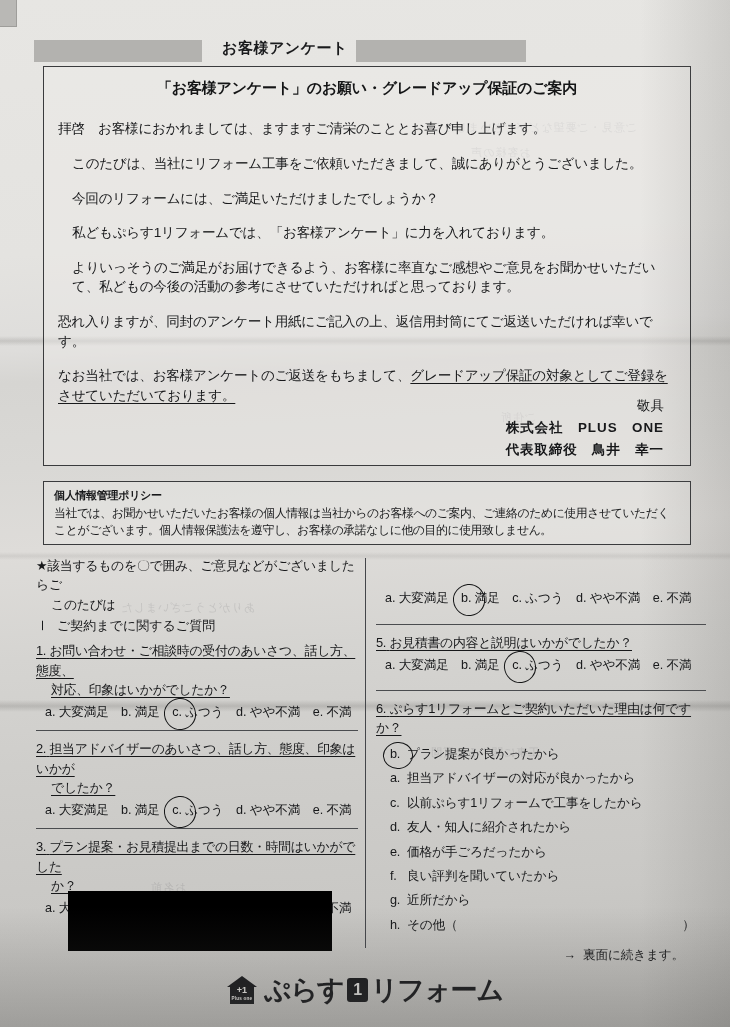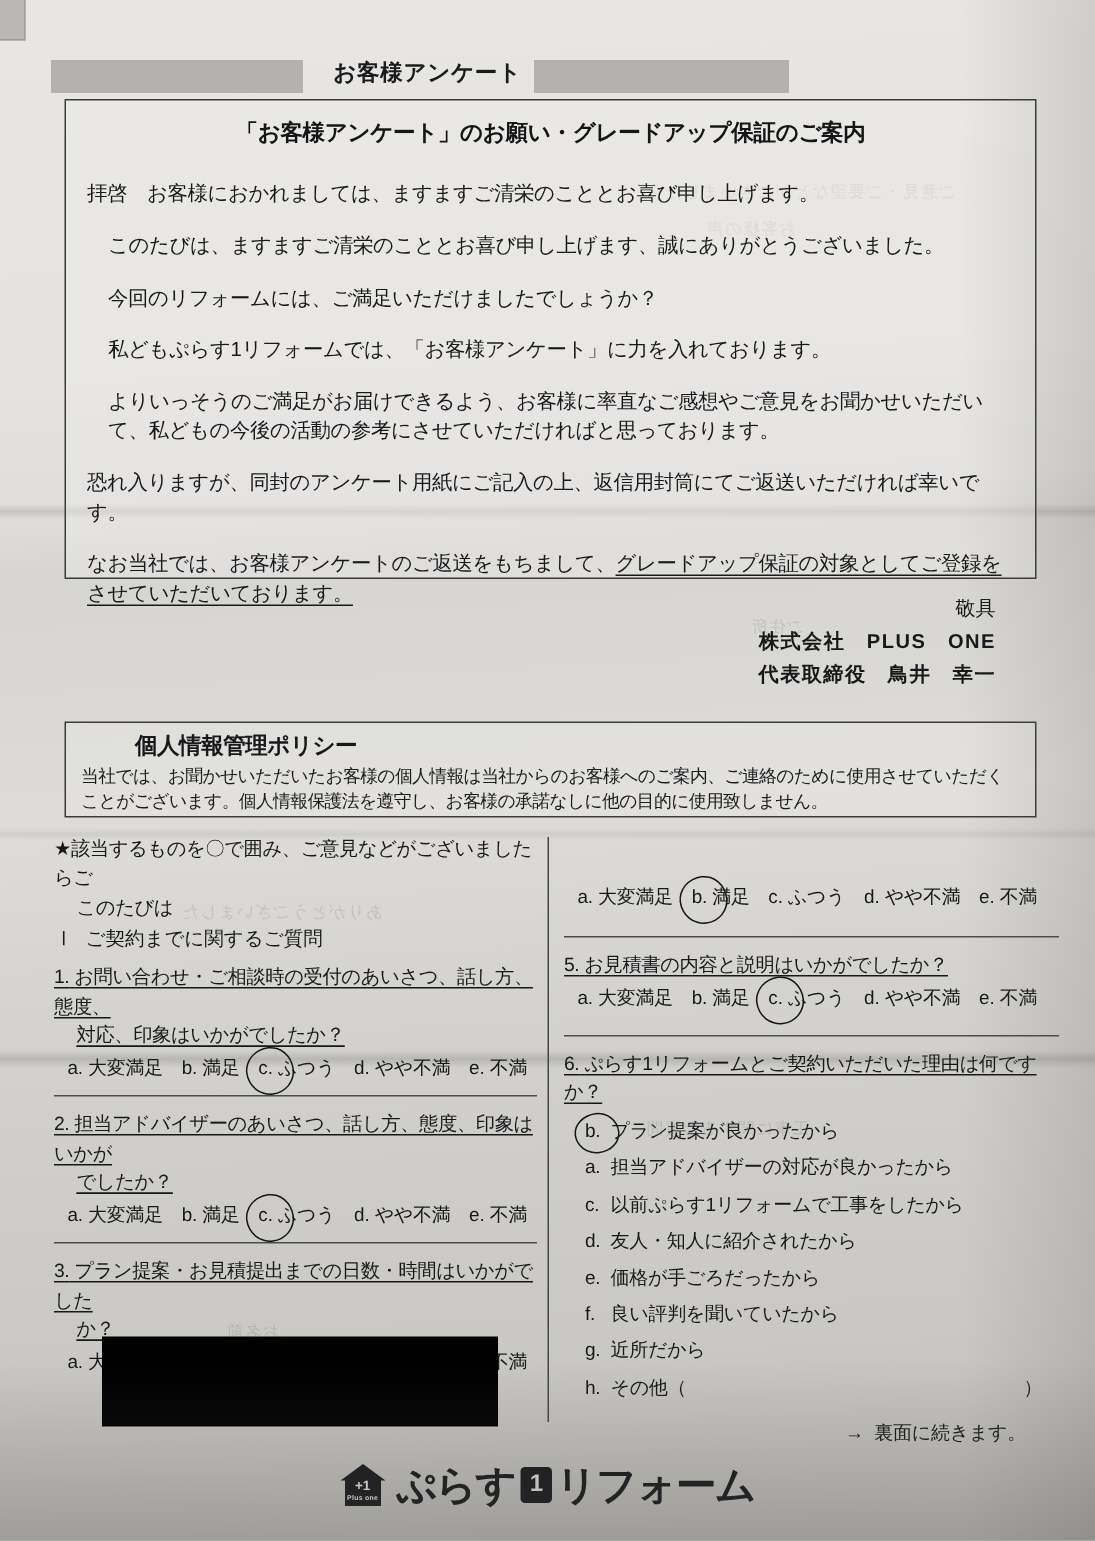--- a/index.html
+++ b/index.html
@@ -90,7 +90,7 @@
   .letter-box {
     position: absolute;
     left: 43px; top: 66px;
-    width: 648px; height: 320px;
+    width: 648px; height: 400px;
     border: 1.4px solid #3a3b3d;
     background: rgba(238,237,234,0.42);
     box-sizing: border-box;

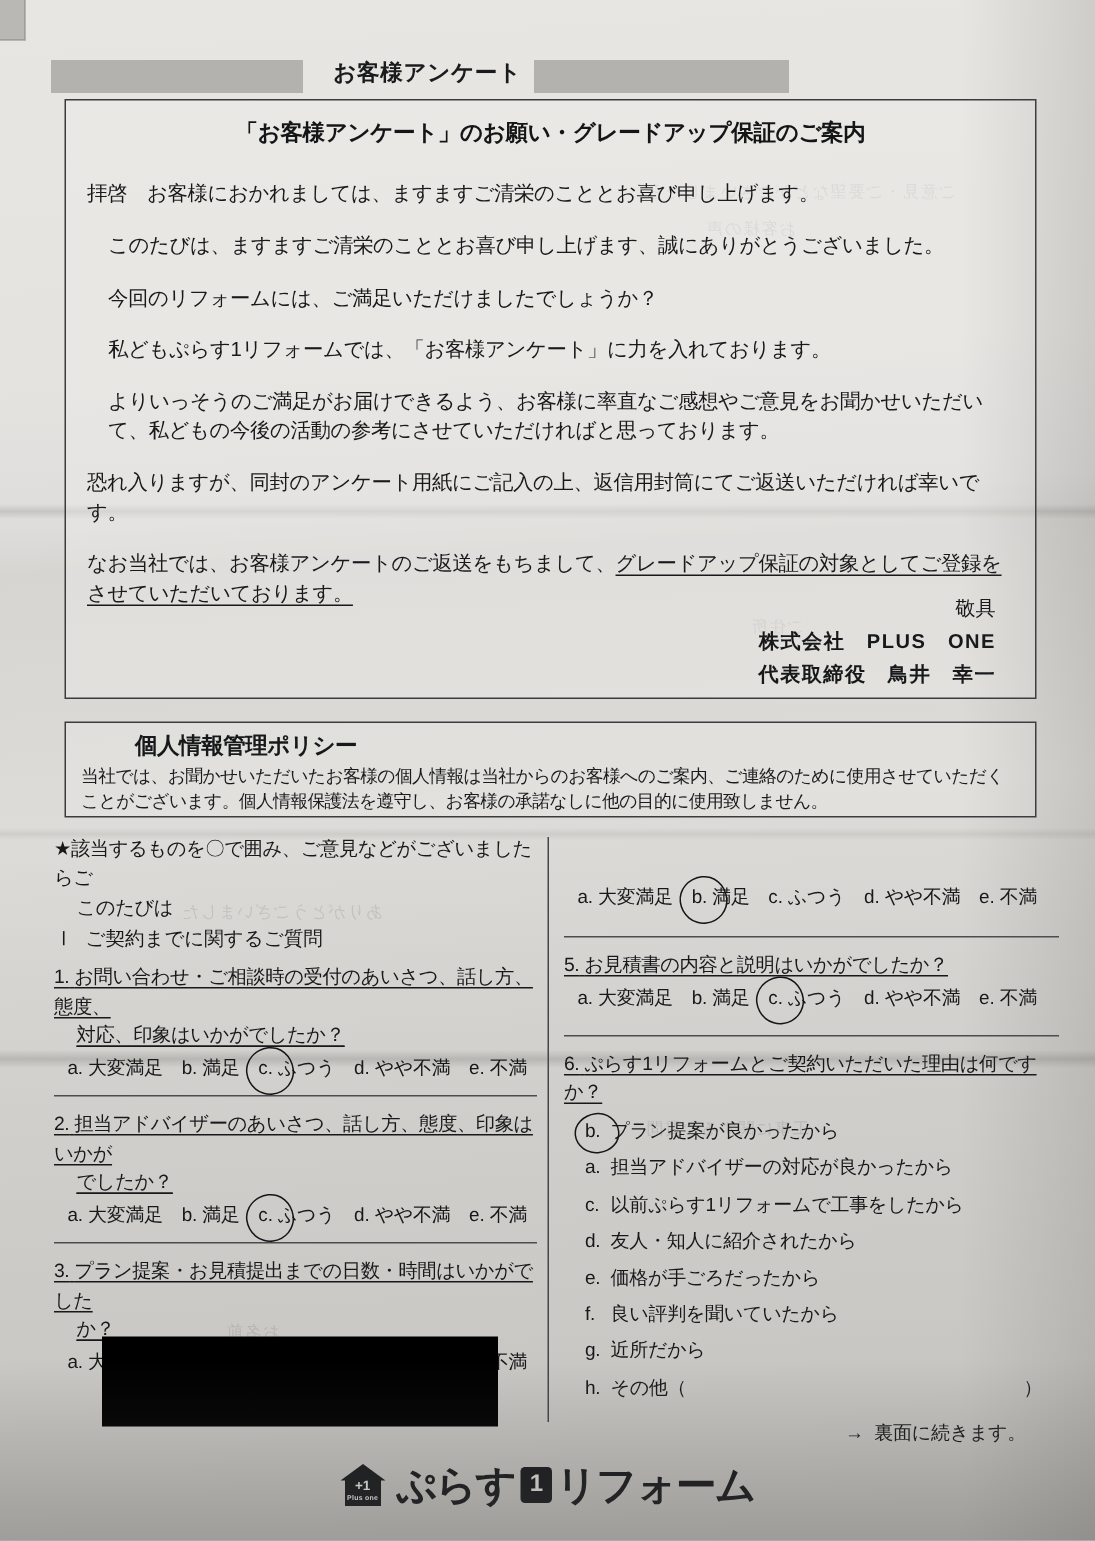--- a/index.html
+++ b/index.html
@@ -340,7 +340,7 @@
 
     <div class="letter-body">
       <p>拝啓　お客様におかれましては、ますますご清栄のこととお喜び申し上げます。</p>
-      <p class="indent">このたびは、ますますご清栄のこととお喜び申し上げます、誠にありがとうございました。</p>
+      <p class="indent">このたびは、当社にリフォーム工事をご依頼いただきまして、誠にありがとうございました。</p>
       <p class="indent">今回のリフォームには、ご満足いただけましたでしょうか？</p>
       <p class="indent">私どもぷらす1リフォームでは、「お客様アンケート」に力を入れております。</p>
       <p class="indent">よりいっそうのご満足がお届けできるよう、お客様に率直なご感想やご意見をお聞かせいただいて、私どもの今後の活動の参考にさせていただければと思っております。</p>

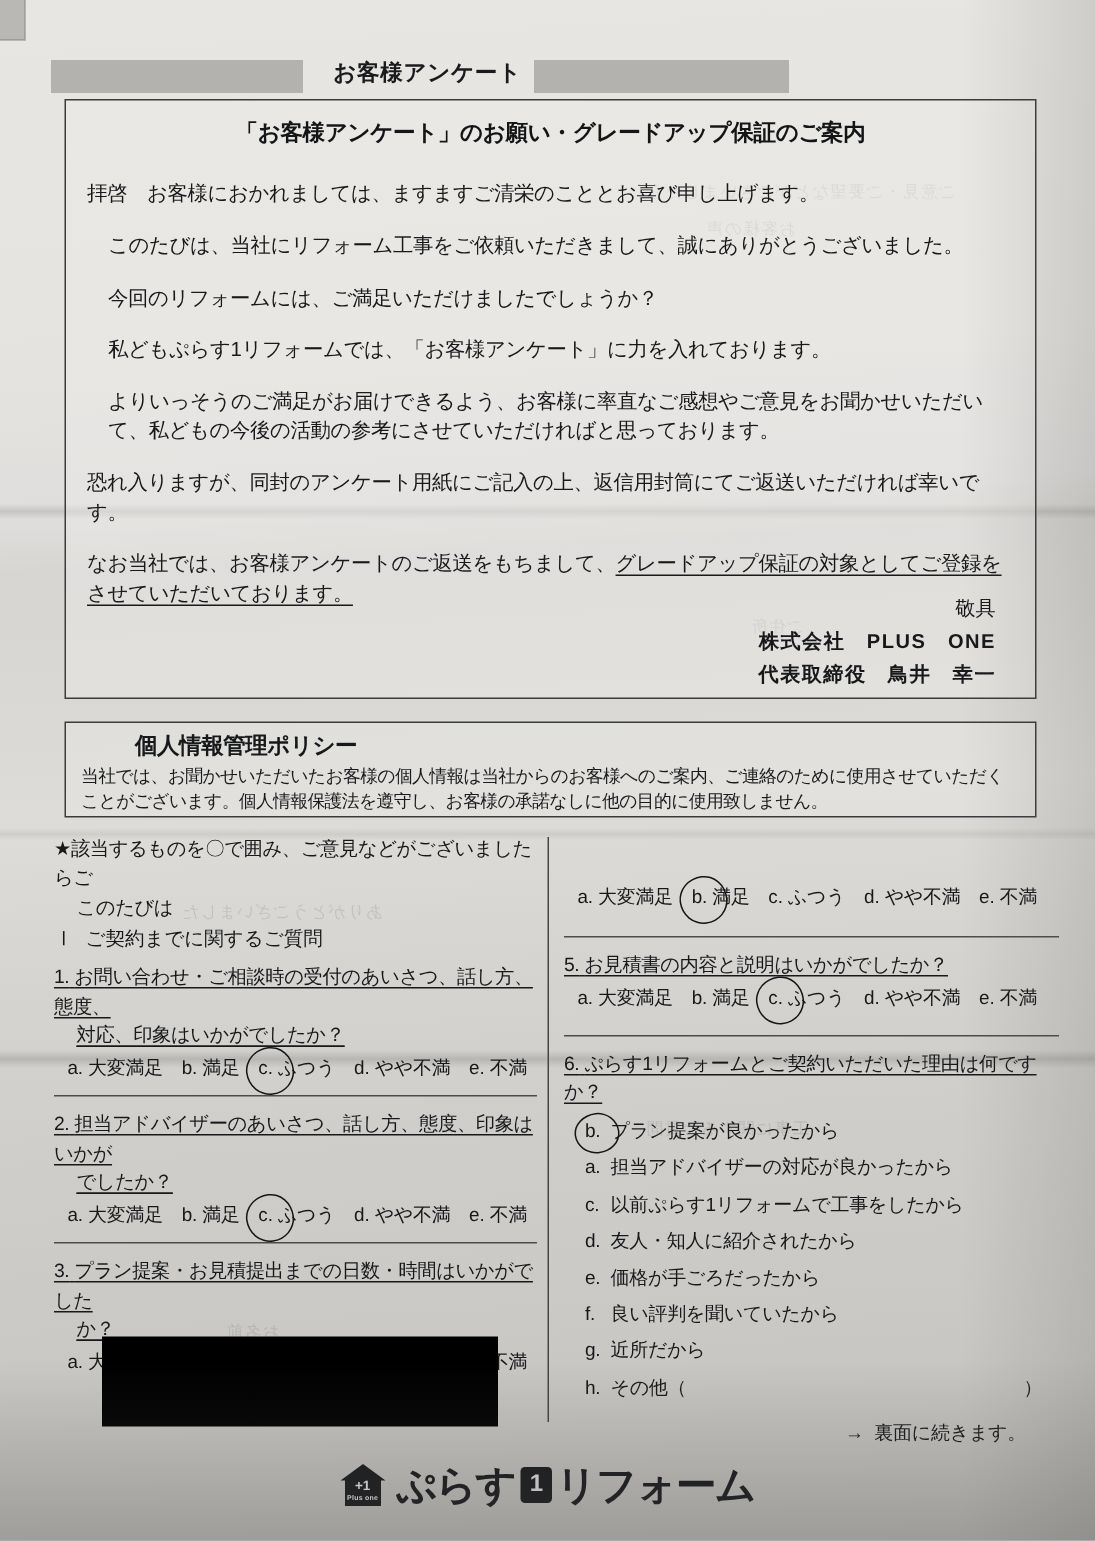--- a/index.html
+++ b/index.html
@@ -140,11 +140,10 @@
     padding: 6px 10px 0 10px;
   }
   .privacy-title {
-    font-size: 15px;
+    font-size: 11px;
     font-weight: 700;
     margin-bottom: 2px;
     letter-spacing: -0.3px;
-    margin-left: 36px;
   }
   .privacy-text {
     font-size: 11.9px;

